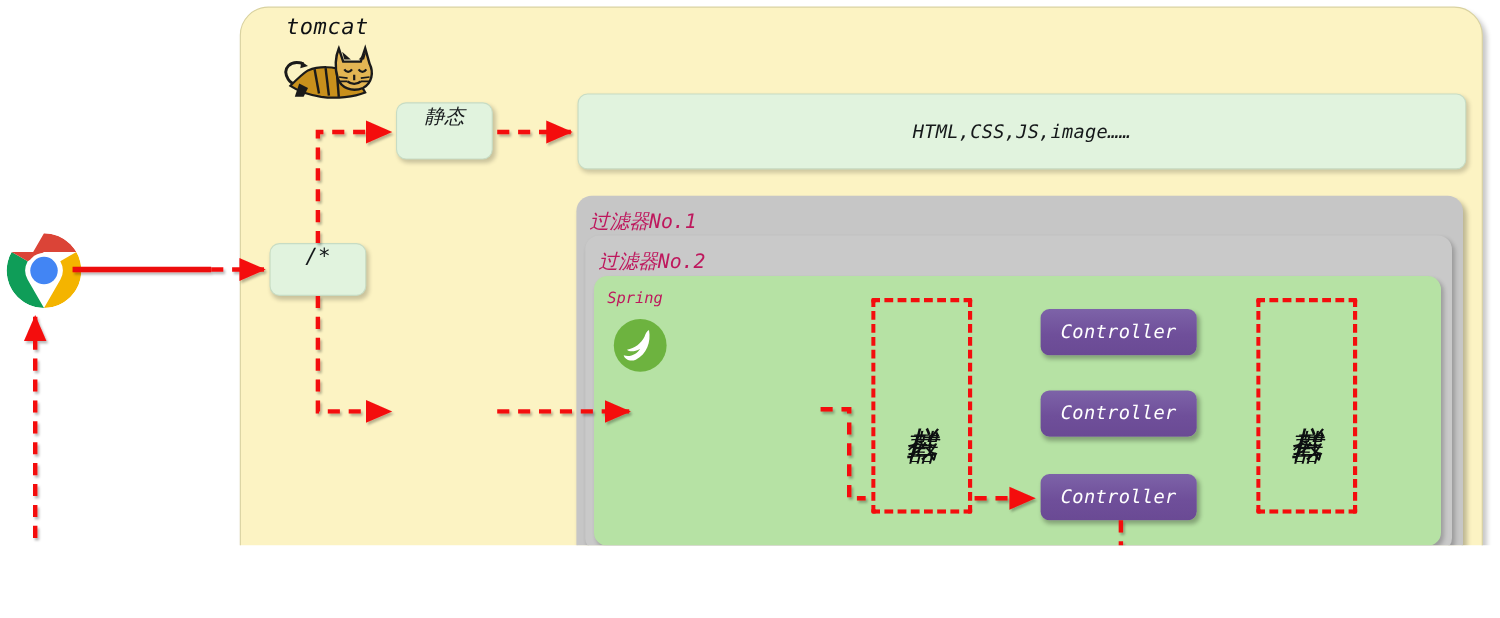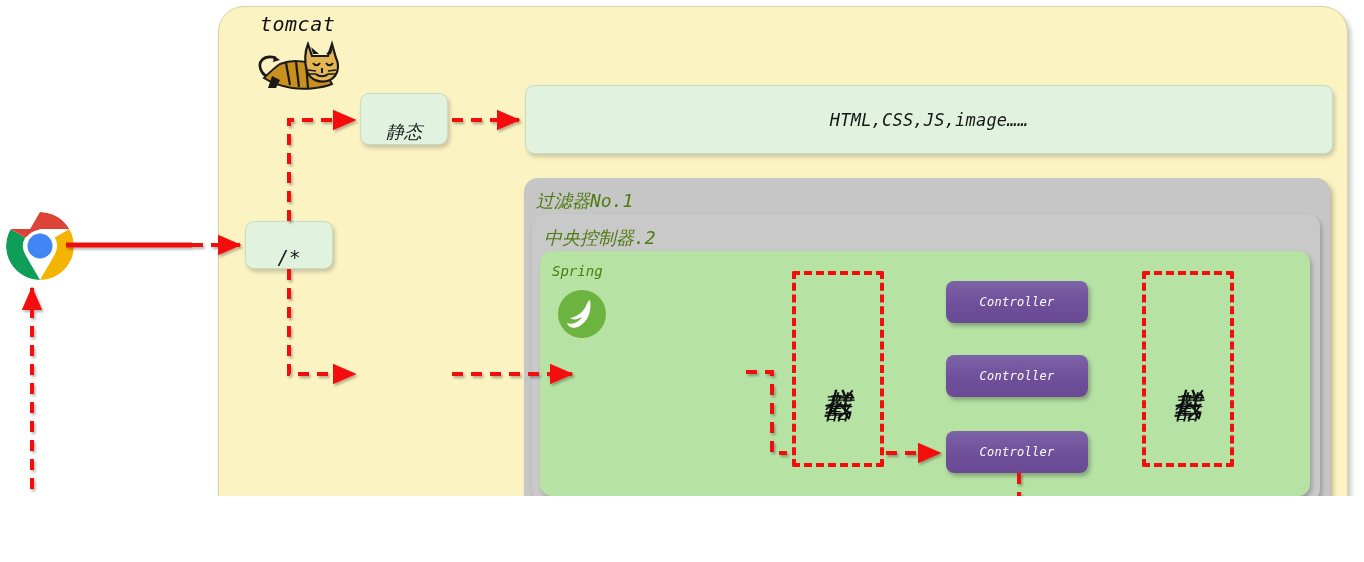--- a/index.html
+++ b/index.html
@@ -99,7 +99,7 @@
     border: 1px solid #c7dcc4;
     border-radius: 9px;
     box-shadow: 2px 3px 4px rgba(0,0,0,0.20);
-    display: flex; align-items: flex-end; justify-content: center;
+    display: flex; align-items: flex-start; justify-content: center;
     font-size: 18px;
     color: #14171a;
   }

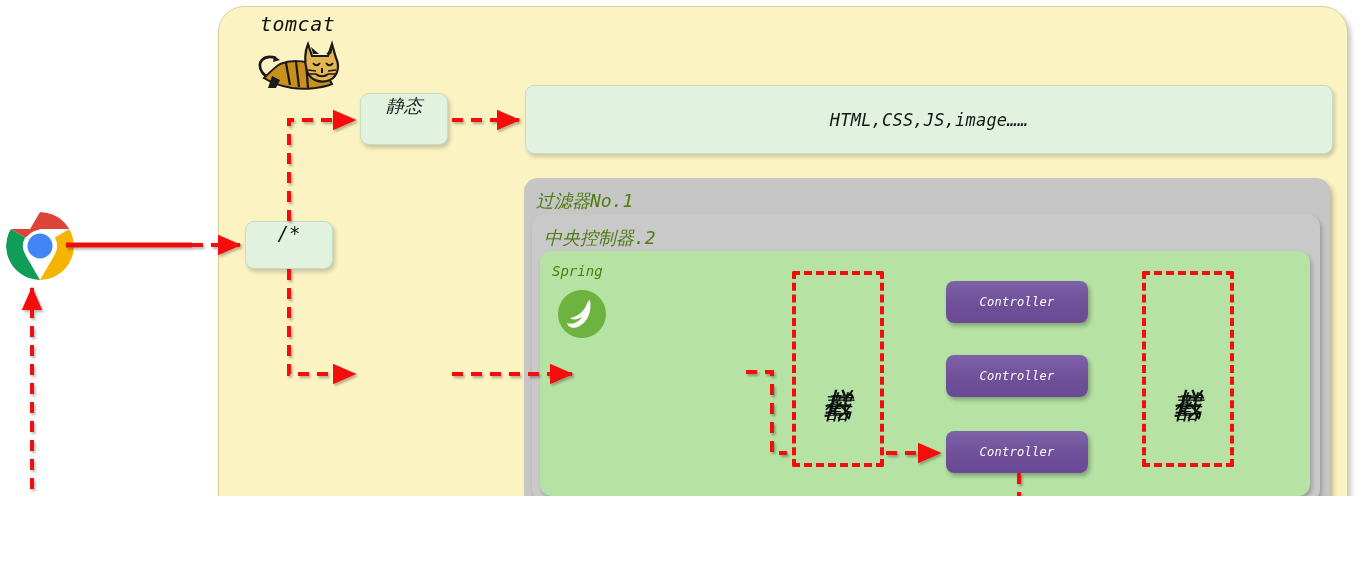--- a/index.html
+++ b/index.html
@@ -71,7 +71,7 @@
   .container-title {
     position: absolute;
     font-size: 18px;
-    color: #4d7c0f;
+    color: #be185d;
     white-space: nowrap;
   }
   #t-filter1 { left: 536px; top: 189px; }

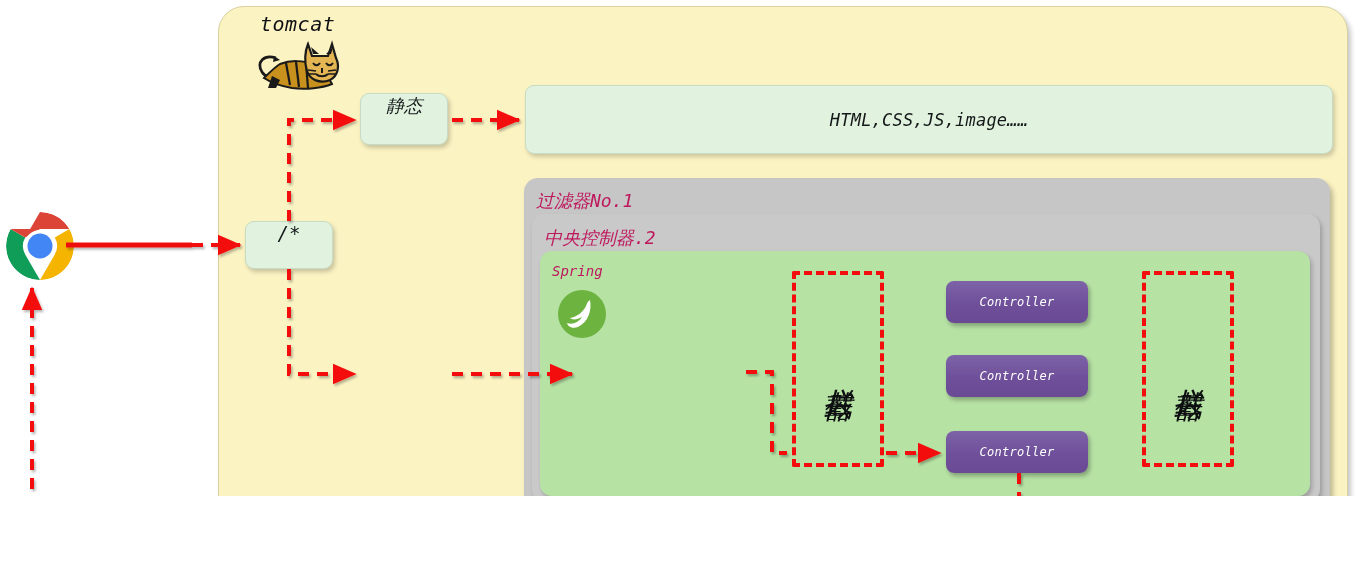--- a/index.html
+++ b/index.html
@@ -214,7 +214,7 @@
   <div class="container-title" id="t-filter1">过滤器No.1</div>
 
   <div class="filter2-box"></div>
-  <div class="container-title" id="t-filter2">中央控制器.2</div>
+  <div class="container-title" id="t-filter2">过滤器No.2</div>
 
   <div class="spring-box"></div>
   <div class="container-title" id="t-spring">Spring</div>

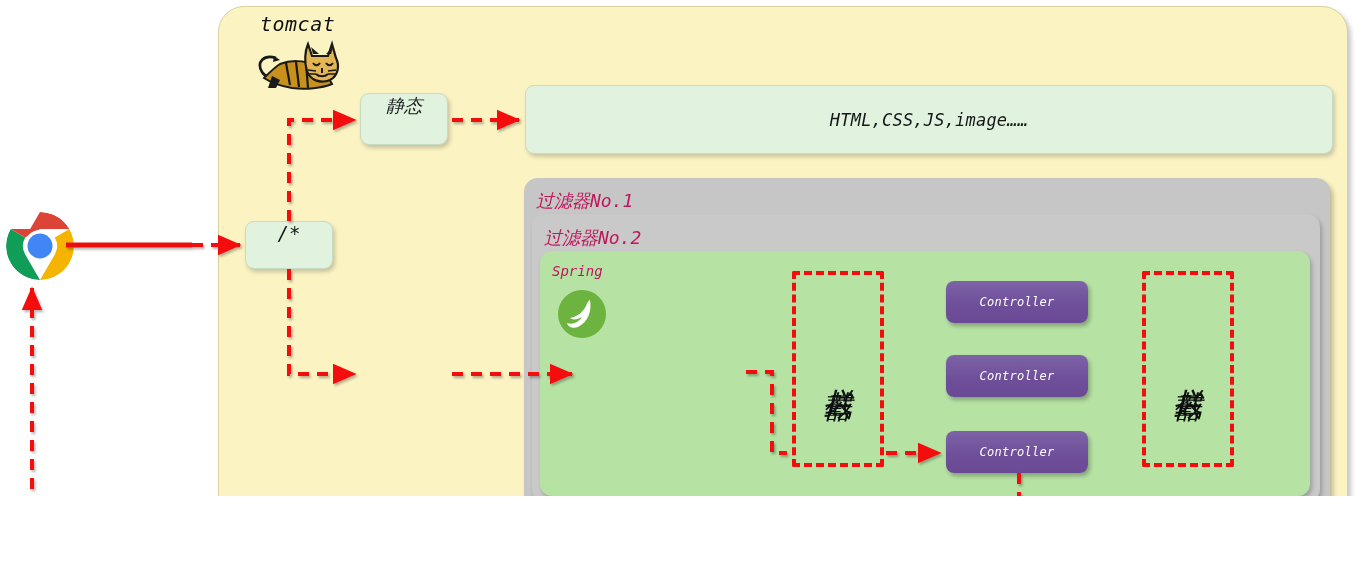--- a/index.html
+++ b/index.html
@@ -123,7 +123,7 @@
   }
   .ctrl {
     width: 142px; height: 42px;
-    font-size: 12px;
+    font-size: 17px;
     letter-spacing: 0.3px;
   }
   #ctrl-1 { left: 946px; top: 281px; }

